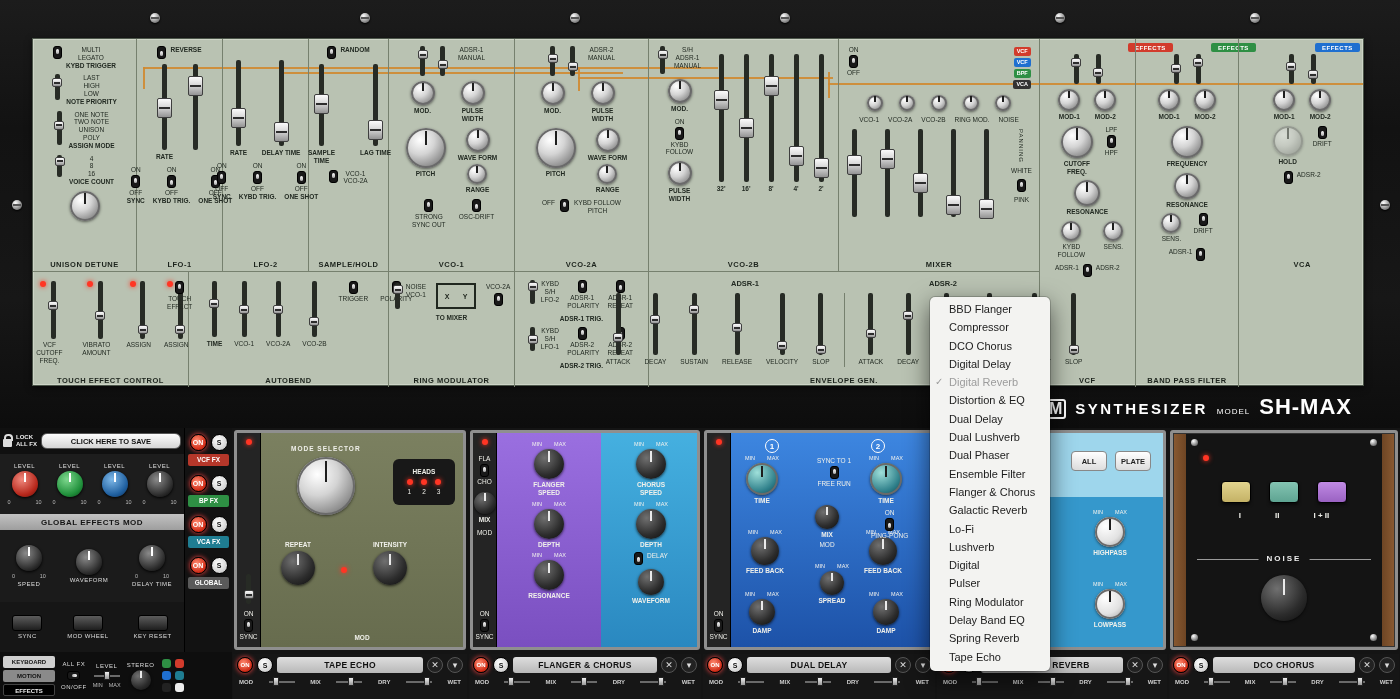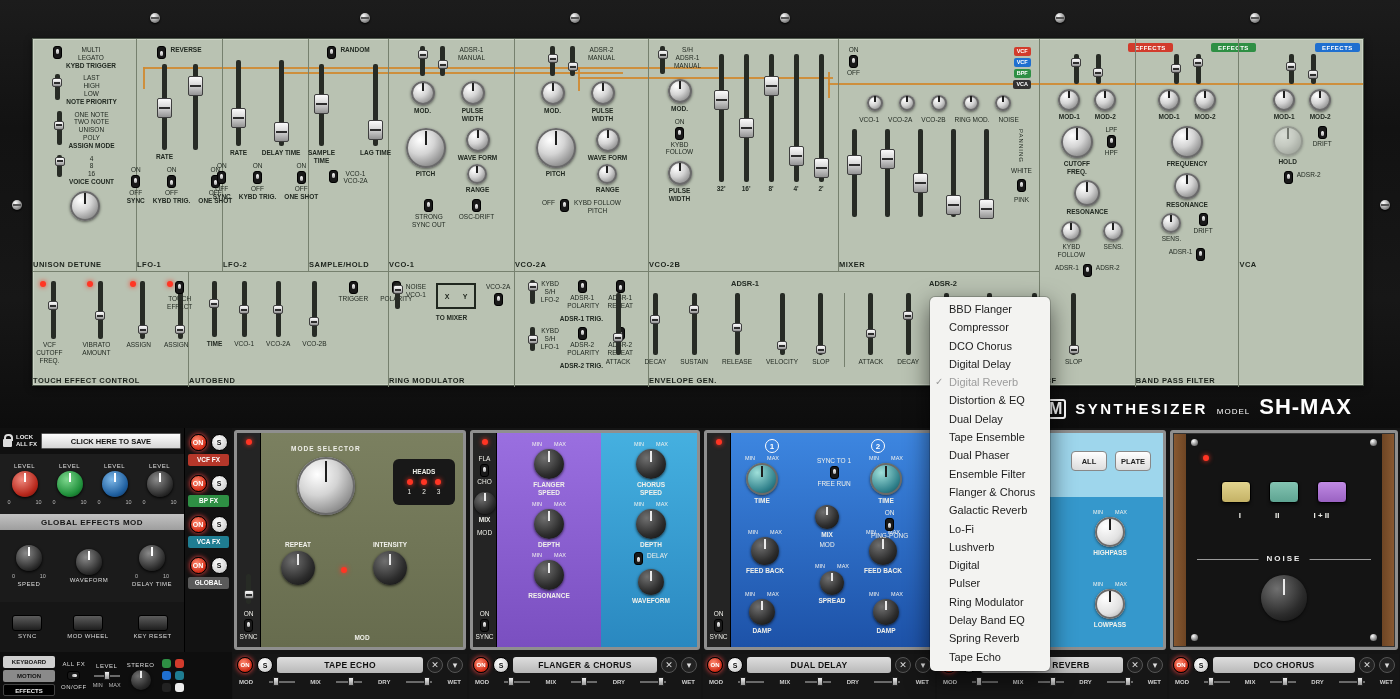--- a/index.html
+++ b/index.html
@@ -23,7 +23,7 @@
 .sec{position:relative;border-right:1px solid #76806e;height:100%;padding-top:7px;
  display:flex;flex-direction:column;align-items:center;gap:5px}
 .sec:last-child{border-right:none}
-.sec-title{position:absolute;bottom:2px;left:0;right:0;font-size:7.5px;
+.sec-title{position:absolute;bottom:2px;left:0;right:0;text-align:center;font-size:7.5px;
  font-weight:bold;color:#1c231c;letter-spacing:.5px}
 .lab{font-size:6.5px;color:#222a22;text-align:center;line-height:1.2;white-space:nowrap}
 .lab.b{font-weight:bold}

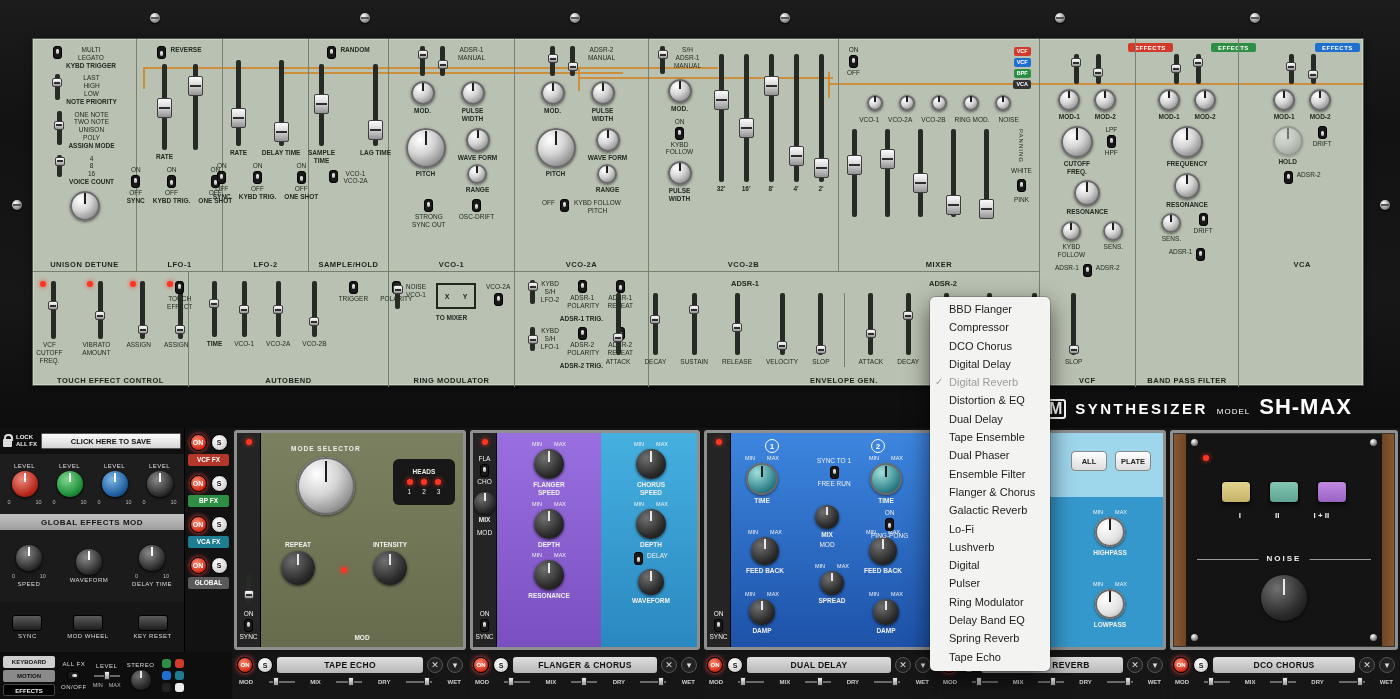--- a/index.html
+++ b/index.html
@@ -76,7 +76,7 @@
 .lockicon{width:9px;height:8px;background:#ddd;border-radius:1px;position:relative;margin-top:4px;flex:none}
 .lockicon::before{content:"";position:absolute;left:1px;top:-5px;width:5px;height:5px;border:2px solid #ddd;border-bottom:none;border-radius:4px 4px 0 0}
 .locktxt{font-size:6px;color:#eee;font-weight:bold;line-height:1.2}
-.savebtn{flex:1;height:16px;background:linear-gradient(#fdfdfd,#d5d5d5);border:1px solid #555;border-radius:1px;font-size:7.5px;font-weight:bold;color:#111;font-family:inherit}
+.savebtn{flex:1;height:16px;background:linear-gradient(#fdfdfd,#d5d5d5);border:1px solid #555;border-radius:6px;font-size:7.5px;font-weight:bold;color:#111;font-family:inherit}
 .sb-levels{height:60px;display:flex;justify-content:space-around;align-items:center;padding:2px 2px;background:#1d1d1d}
 .lvl{display:flex;flex-direction:column;align-items:center;gap:2px}
 .slab{font-size:6px;color:#ddd;letter-spacing:.5px;text-align:center}

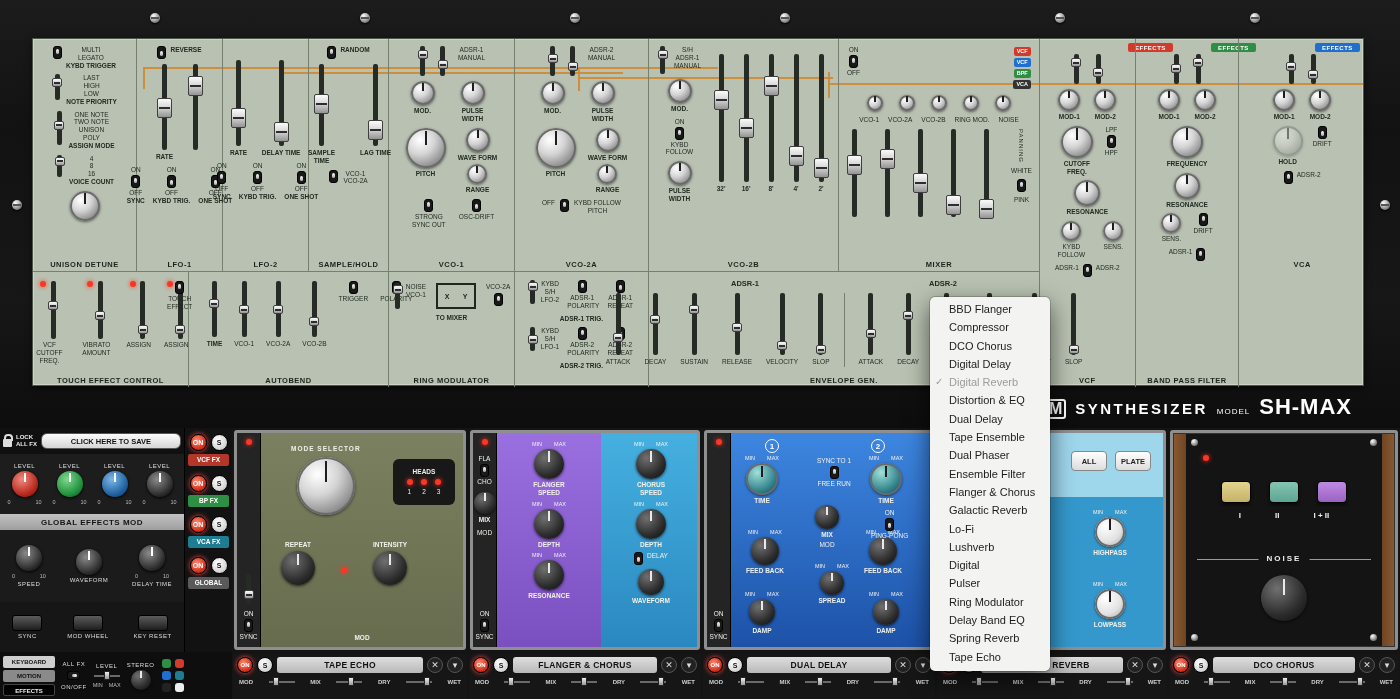--- a/index.html
+++ b/index.html
@@ -1521,7 +1521,7 @@
   <div class="mi cur"><span class="chk">✓</span><span>Digital Reverb</span></div>
   <div class="mi">Distortion &amp; EQ</div>
   <div class="mi">Dual Delay</div>
-  <div class="mi">Tape Ensemble</div>
+  <div class="mi">Dual Lushverb</div>
   <div class="mi">Dual Phaser</div>
   <div class="mi">Ensemble Filter</div>
   <div class="mi">Flanger &amp; Chorus</div>

